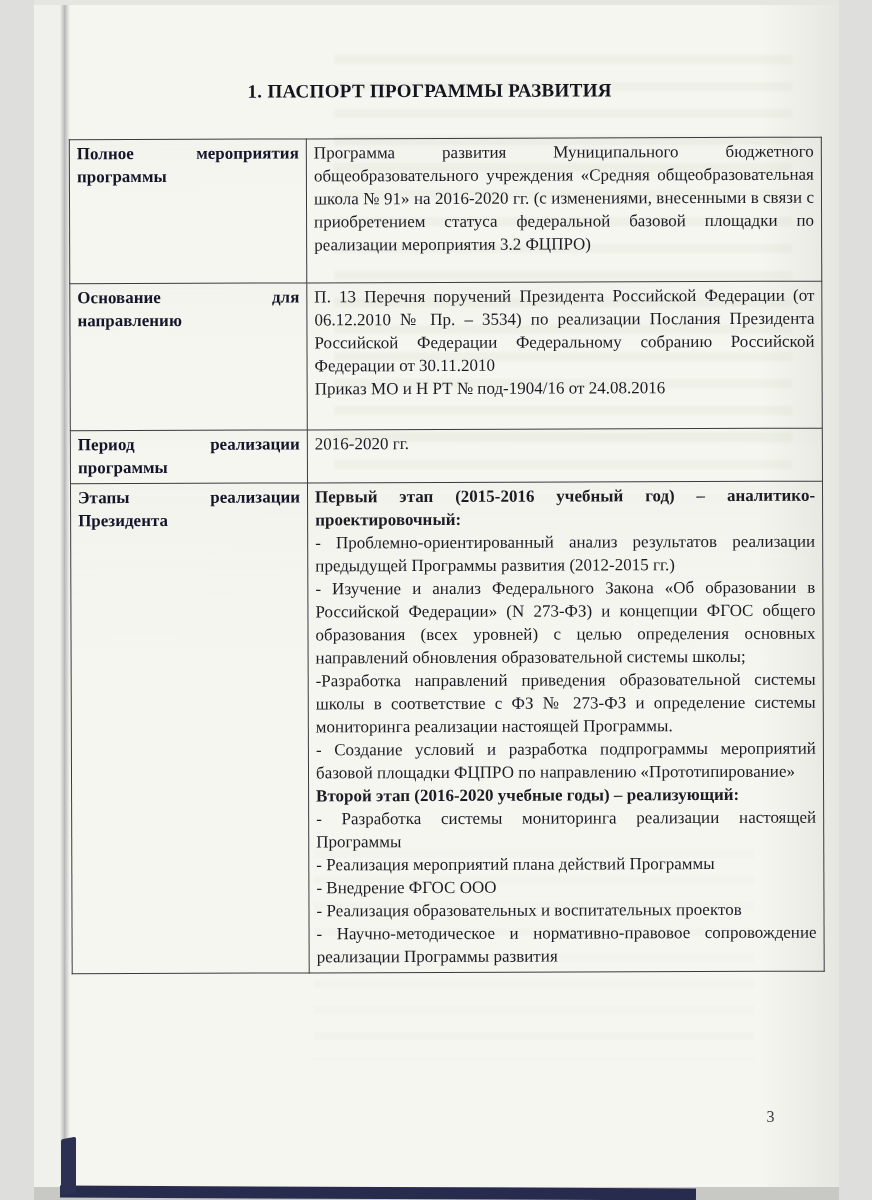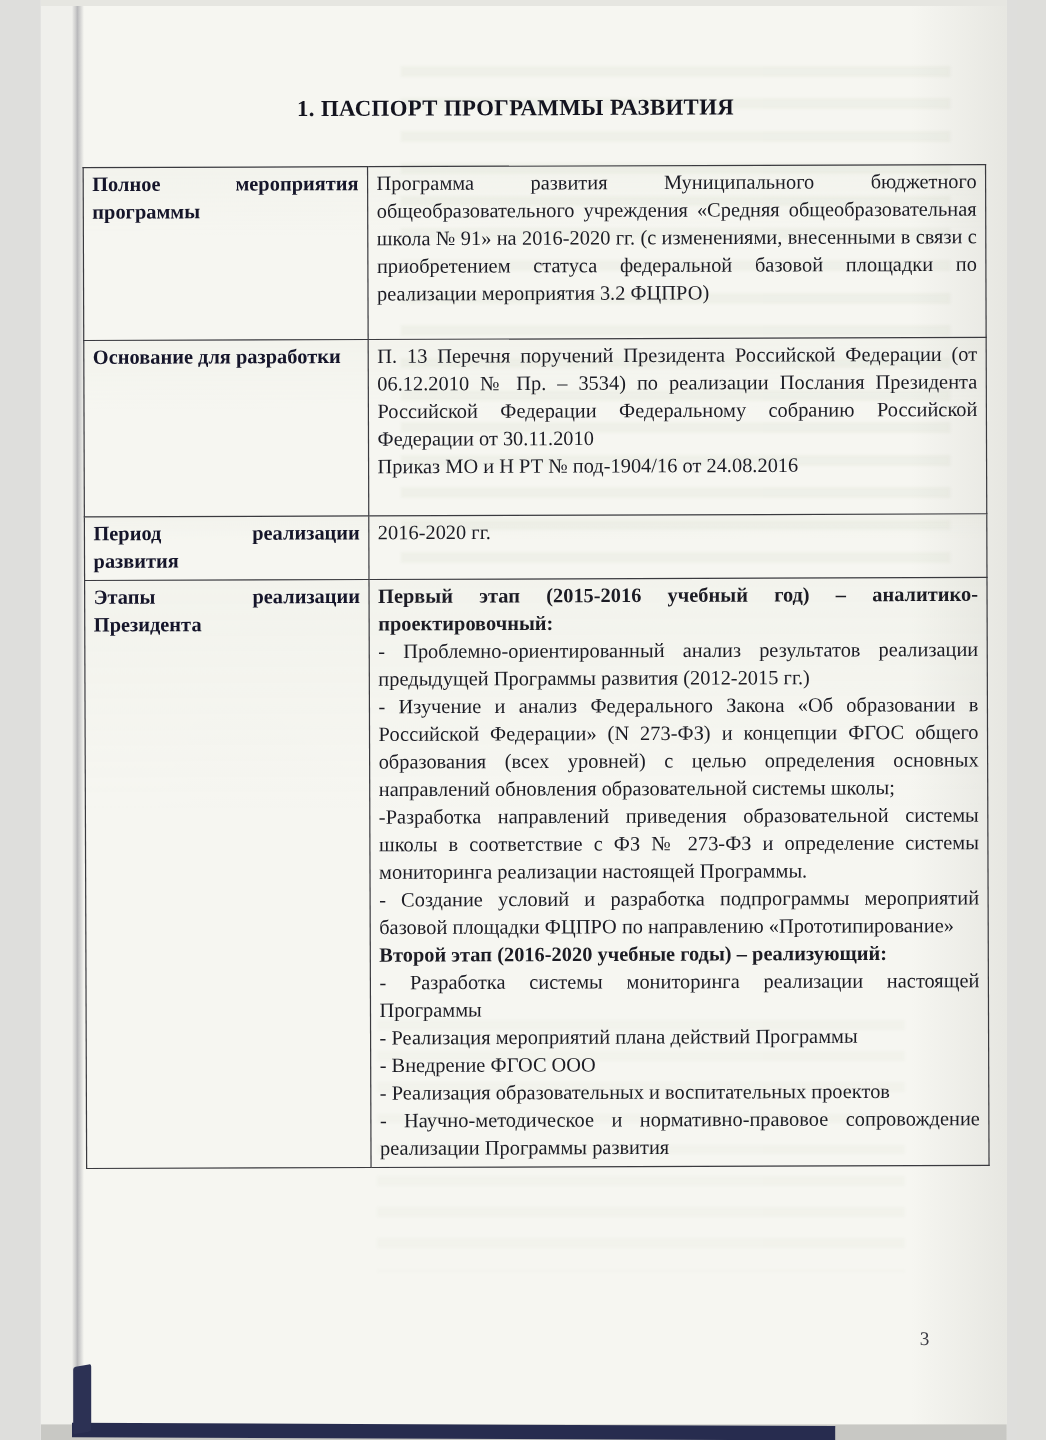--- a/index.html
+++ b/index.html
@@ -91,7 +91,7 @@
       </tr>
       <tr class="r2">
         <td class="hdr">
-          <p>Основание для разработки</p>
+          <p>Основание для направлению</p>
         </td>
         <td class="cnt">
           <p>П. 13 Перечня поручений Президента Российской Федерации (от 06.12.2010 № Пр. – 3534) по реализации Послания Президента Российской Федерации Федеральному собранию Российской Федерации от 30.11.2010</p>

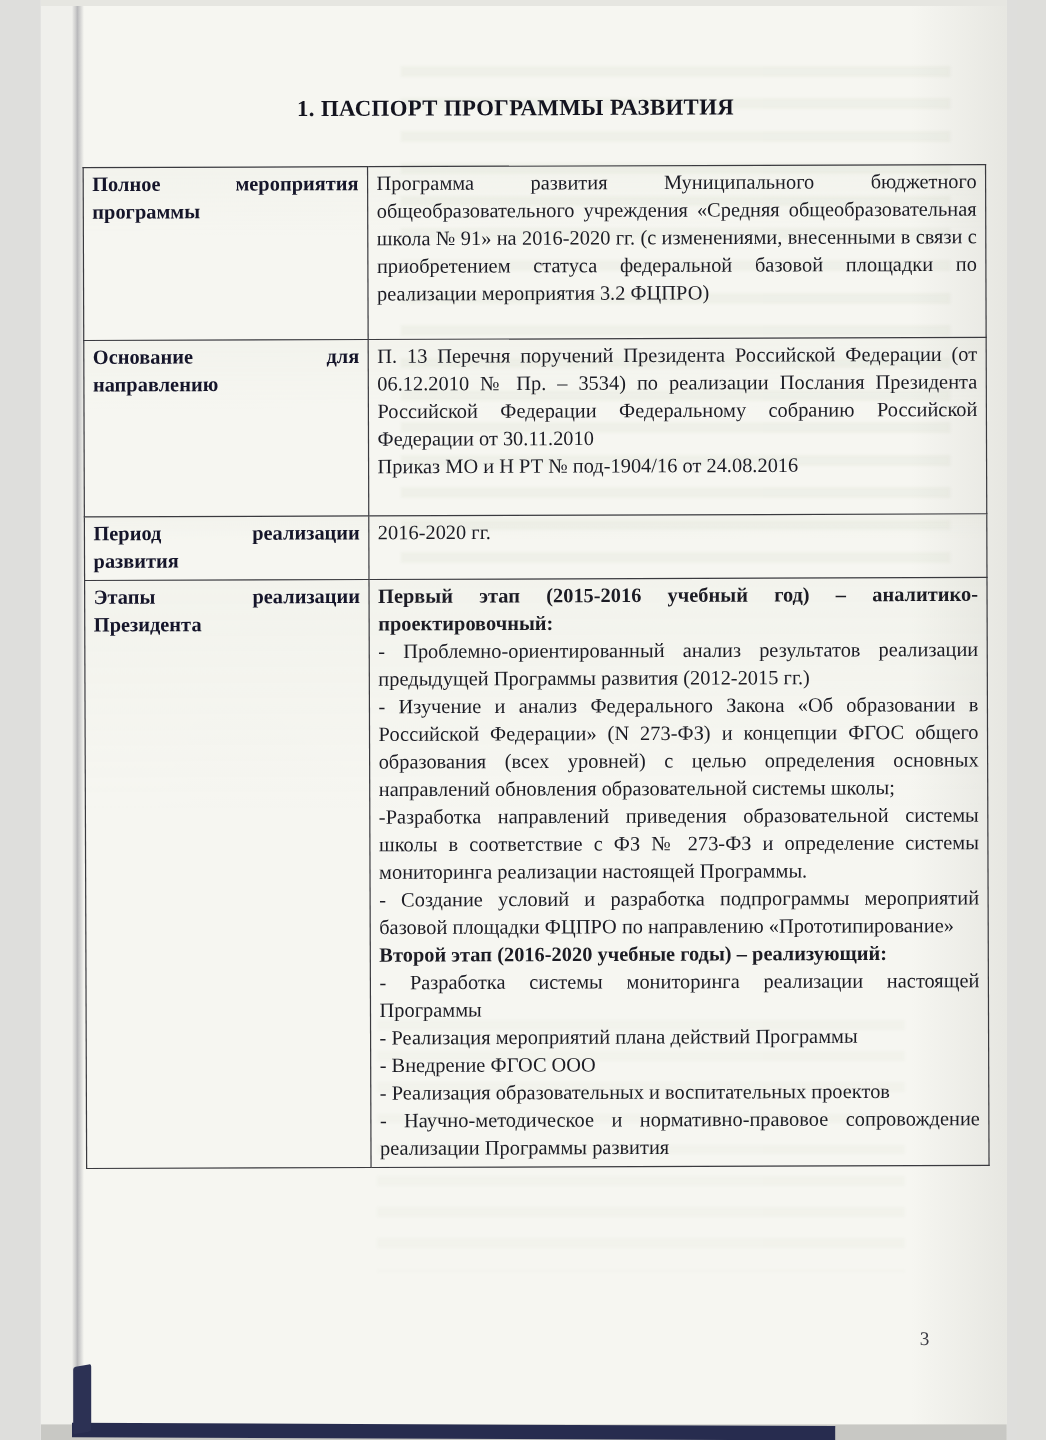--- a/index.html
+++ b/index.html
@@ -100,7 +100,7 @@
       </tr>
       <tr class="r3">
         <td class="hdr">
-          <p>Период реализации развития</p>
+          <p>Период реализации программы</p>
         </td>
         <td class="cnt">
           <p>2016-2020 гг.</p>

